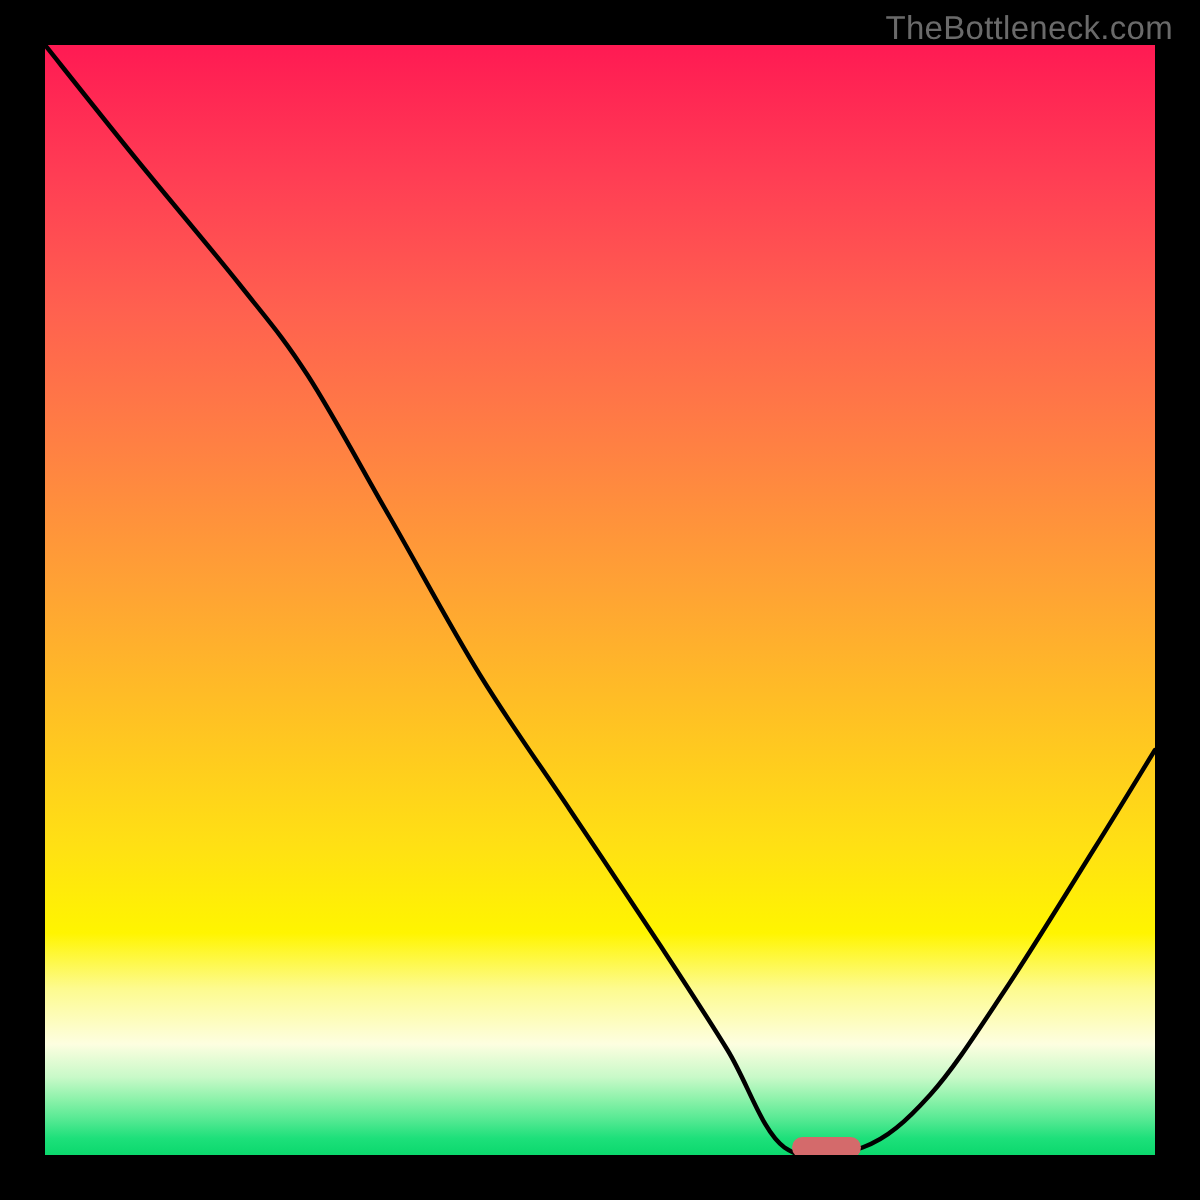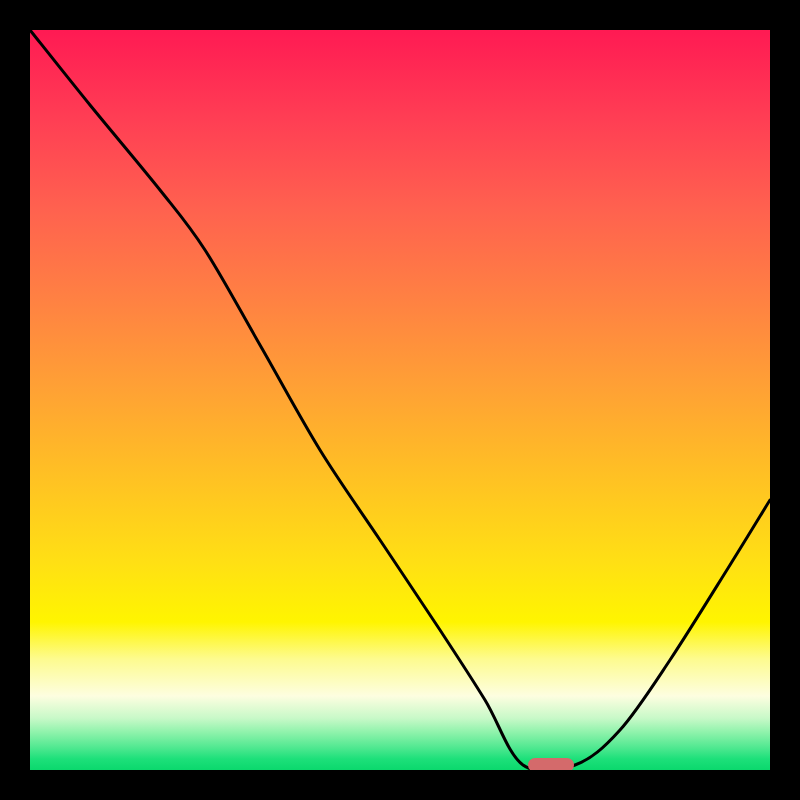--- a/index.html
+++ b/index.html
@@ -80,6 +80,7 @@
 
 <div class="frame">
 
+  <div class="watermark">TheBottleneck.com</div>
 
   <div class="plot-area">
     <div class="gradient-bg"></div>

